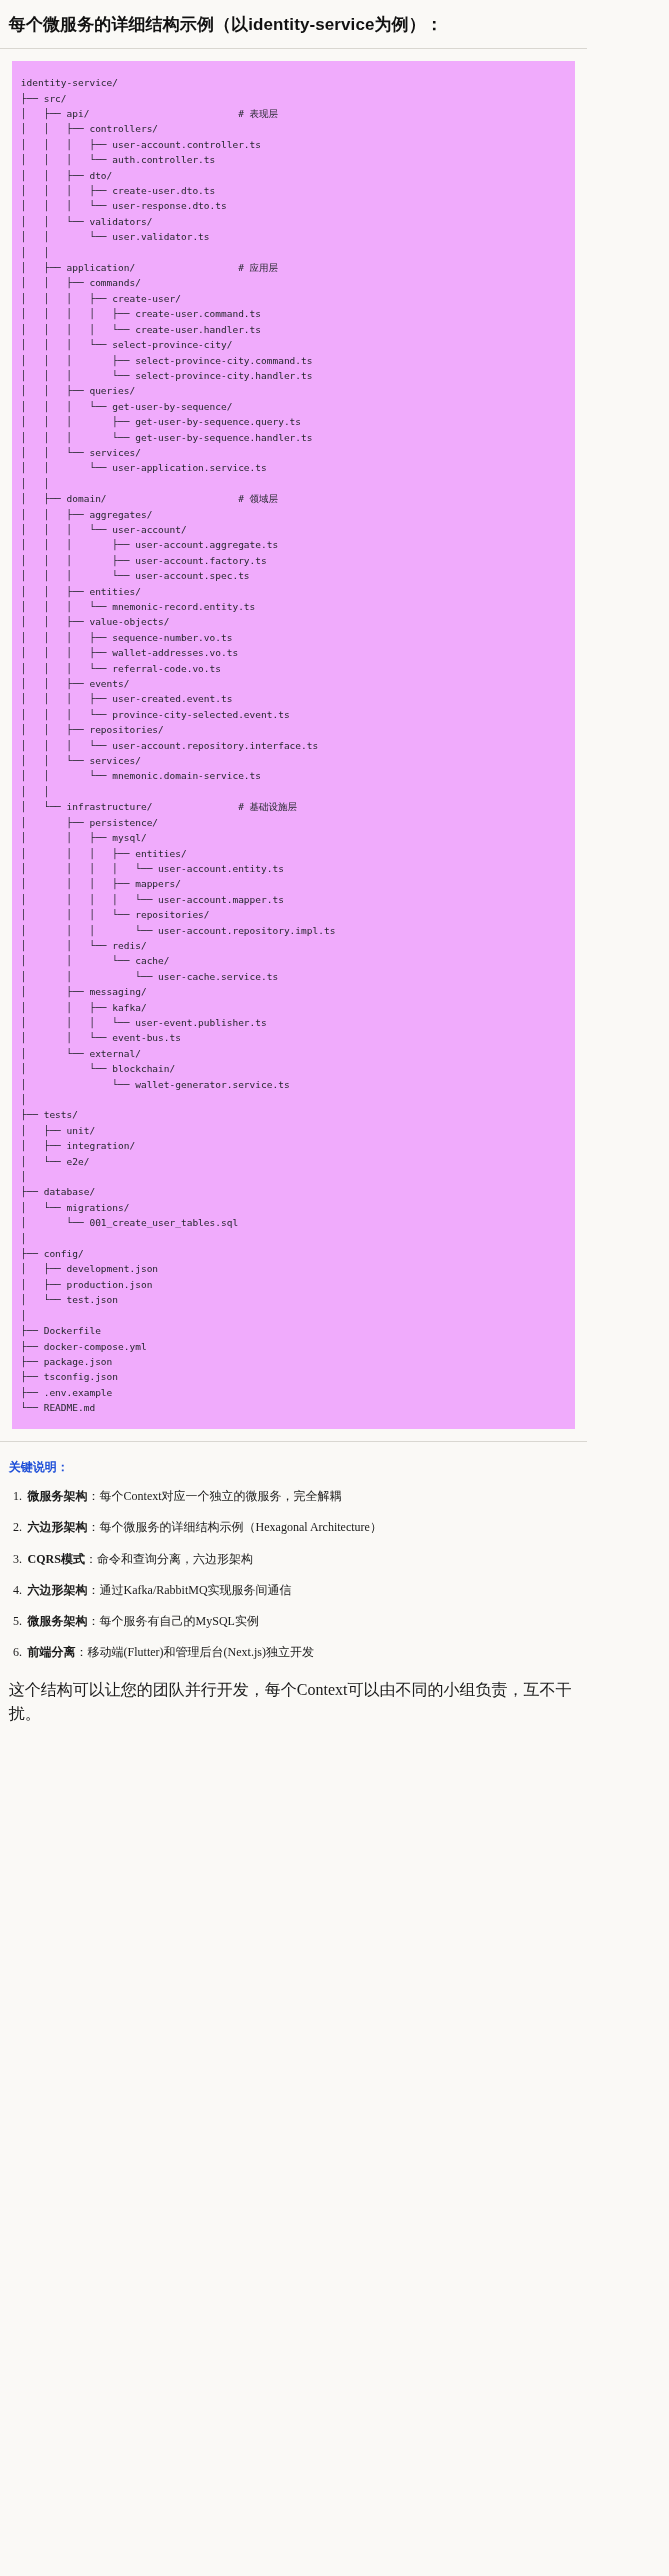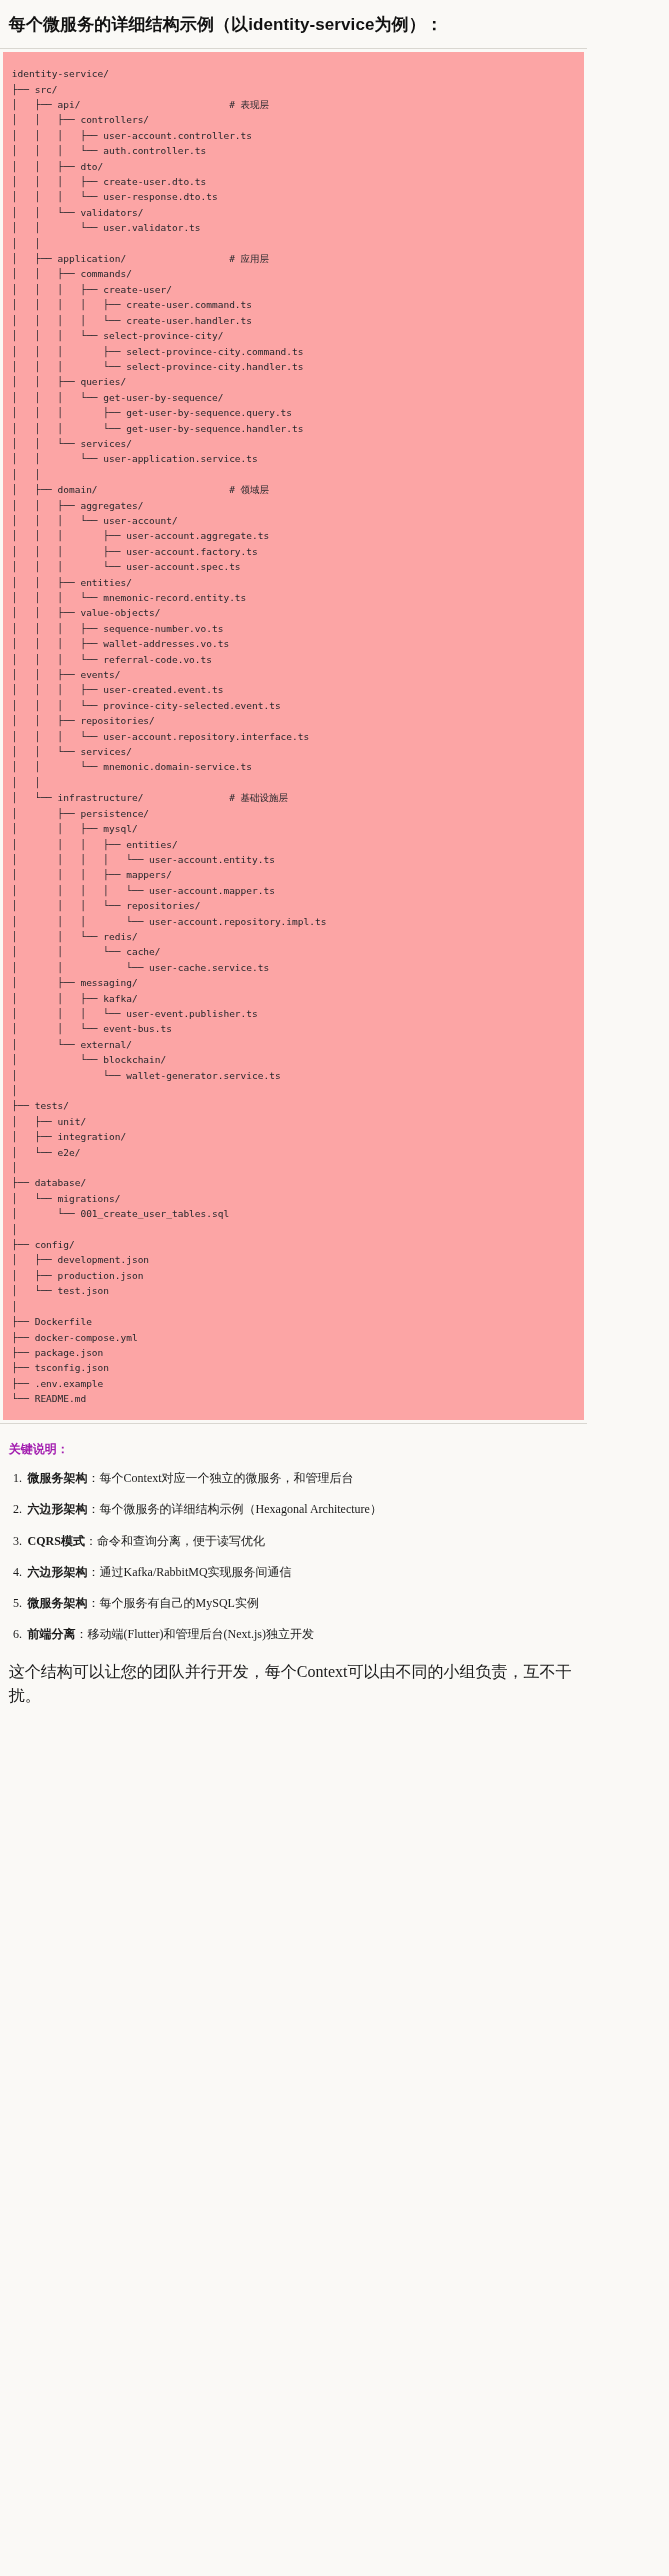--- a/index.html
+++ b/index.html
@@ -41,9 +41,9 @@
 
   
   .tree-block {
-    background: #fca5a5;
+    background: #f0abfc;
     padding: 13.8px 8.8px 13.8px 8.8px;
-    margin: 3px;
+    margin: 12px;
   }
   pre.tree {
     margin: 0;

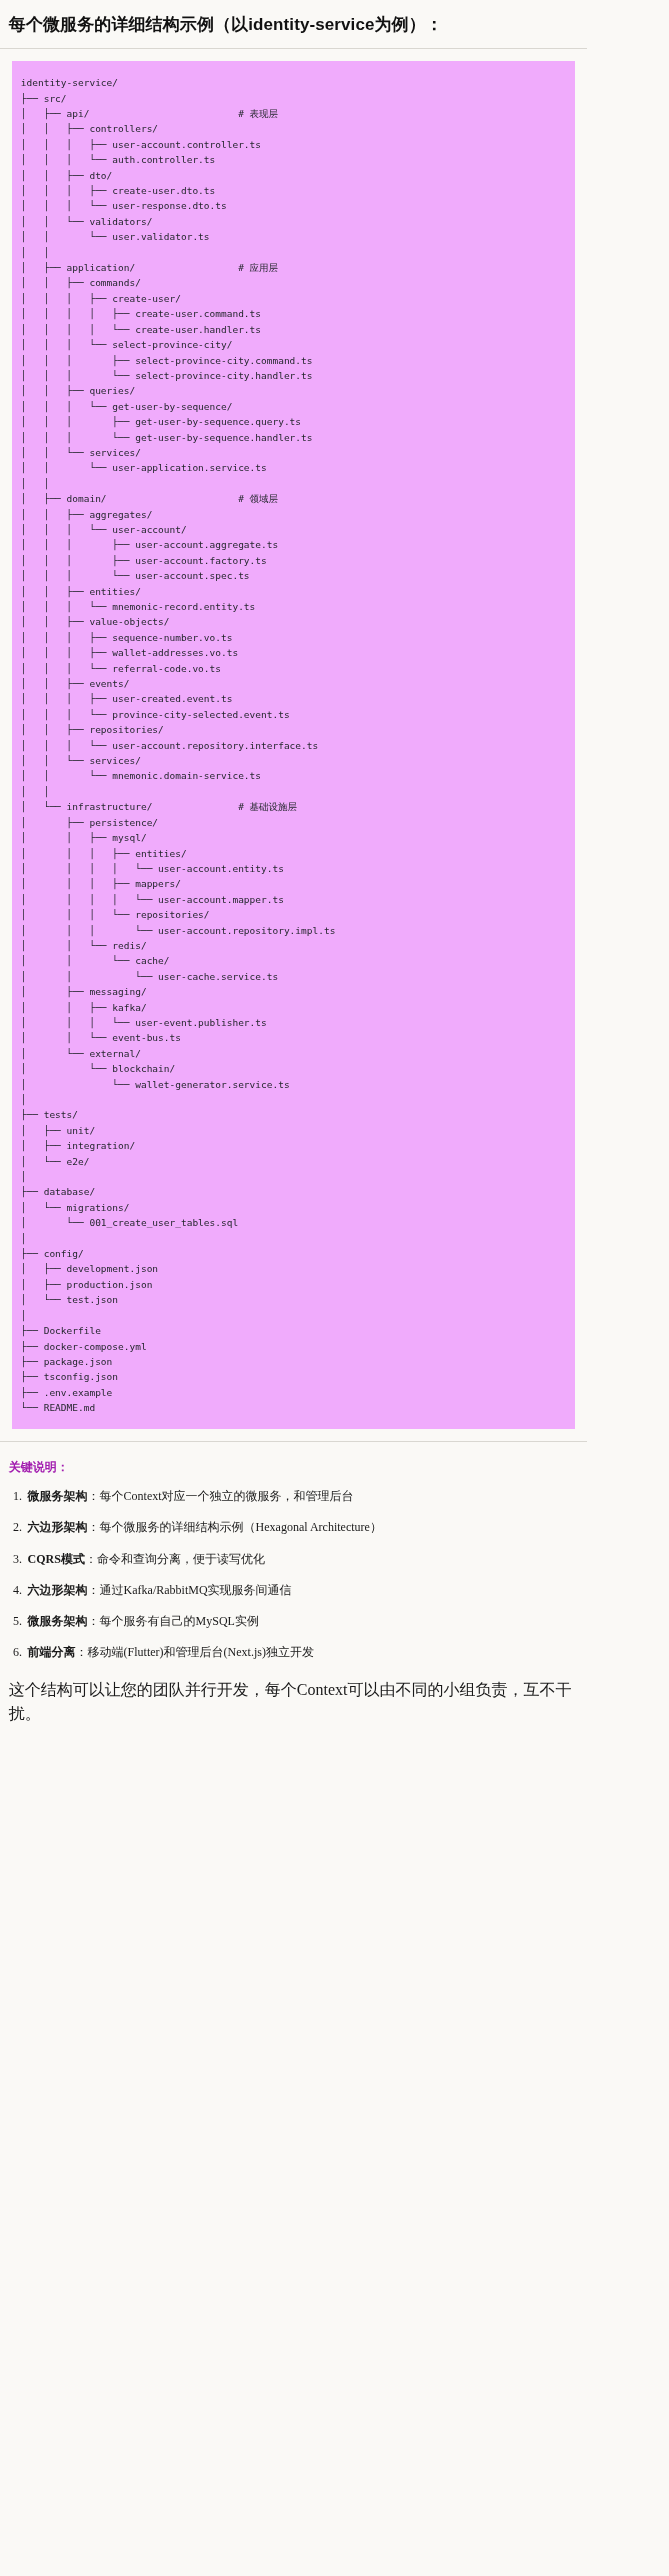--- a/index.html
+++ b/index.html
@@ -64,7 +64,7 @@
     font-family: "Liberation Sans", "DejaVu Sans", sans-serif;
     font-weight: bold;
     font-size: 12px;
-    color: #a21caf;
+    color: #1d4ed8;
     margin: 3.8px 0 12.5px 0;
   }
   ol.notes-list {

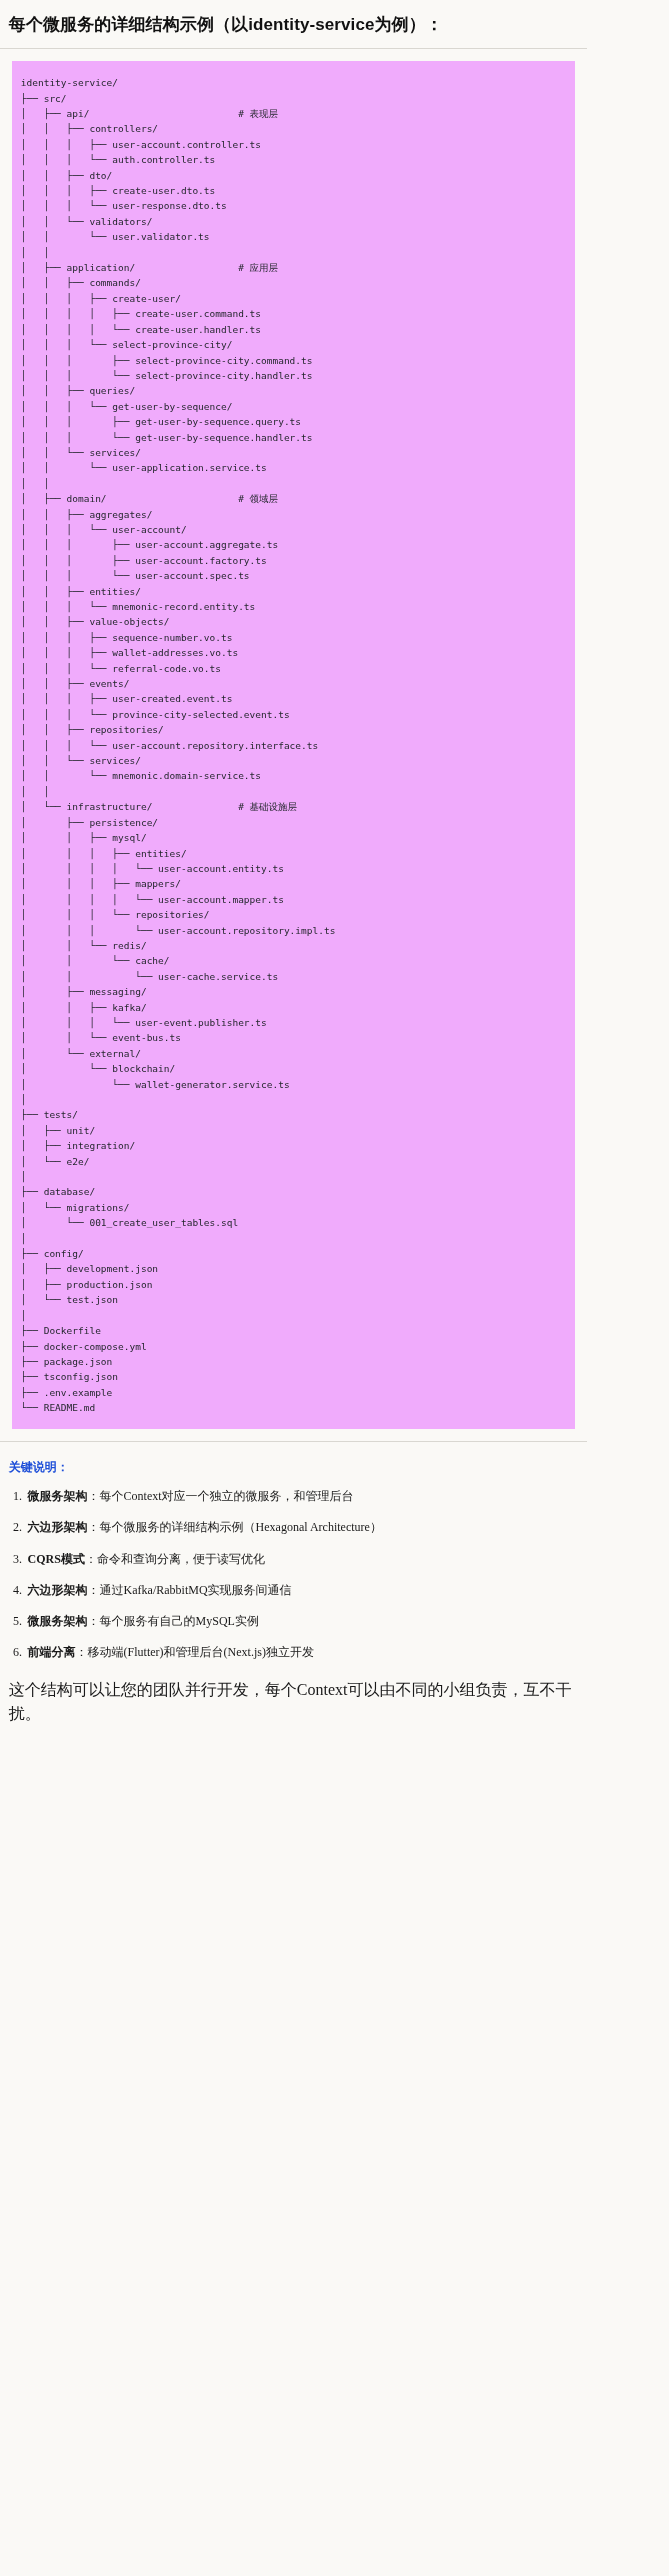--- a/index.html
+++ b/index.html
@@ -197,7 +197,7 @@
 
     <ol class="notes-list">
       <li>
-        <b>微服务架构</b><span>：</span><span>每个Context对应一个独立的微服务，和管理后台</span>
+        <b>微服务架构</b><span>：</span><span>每个Context对应一个独立的微服务，完全解耦</span>
       </li>
       <li>
         <b>六边形架构</b><span>：</span><span>每个微服务的详细结构示例（Hexagonal Architecture）</span>

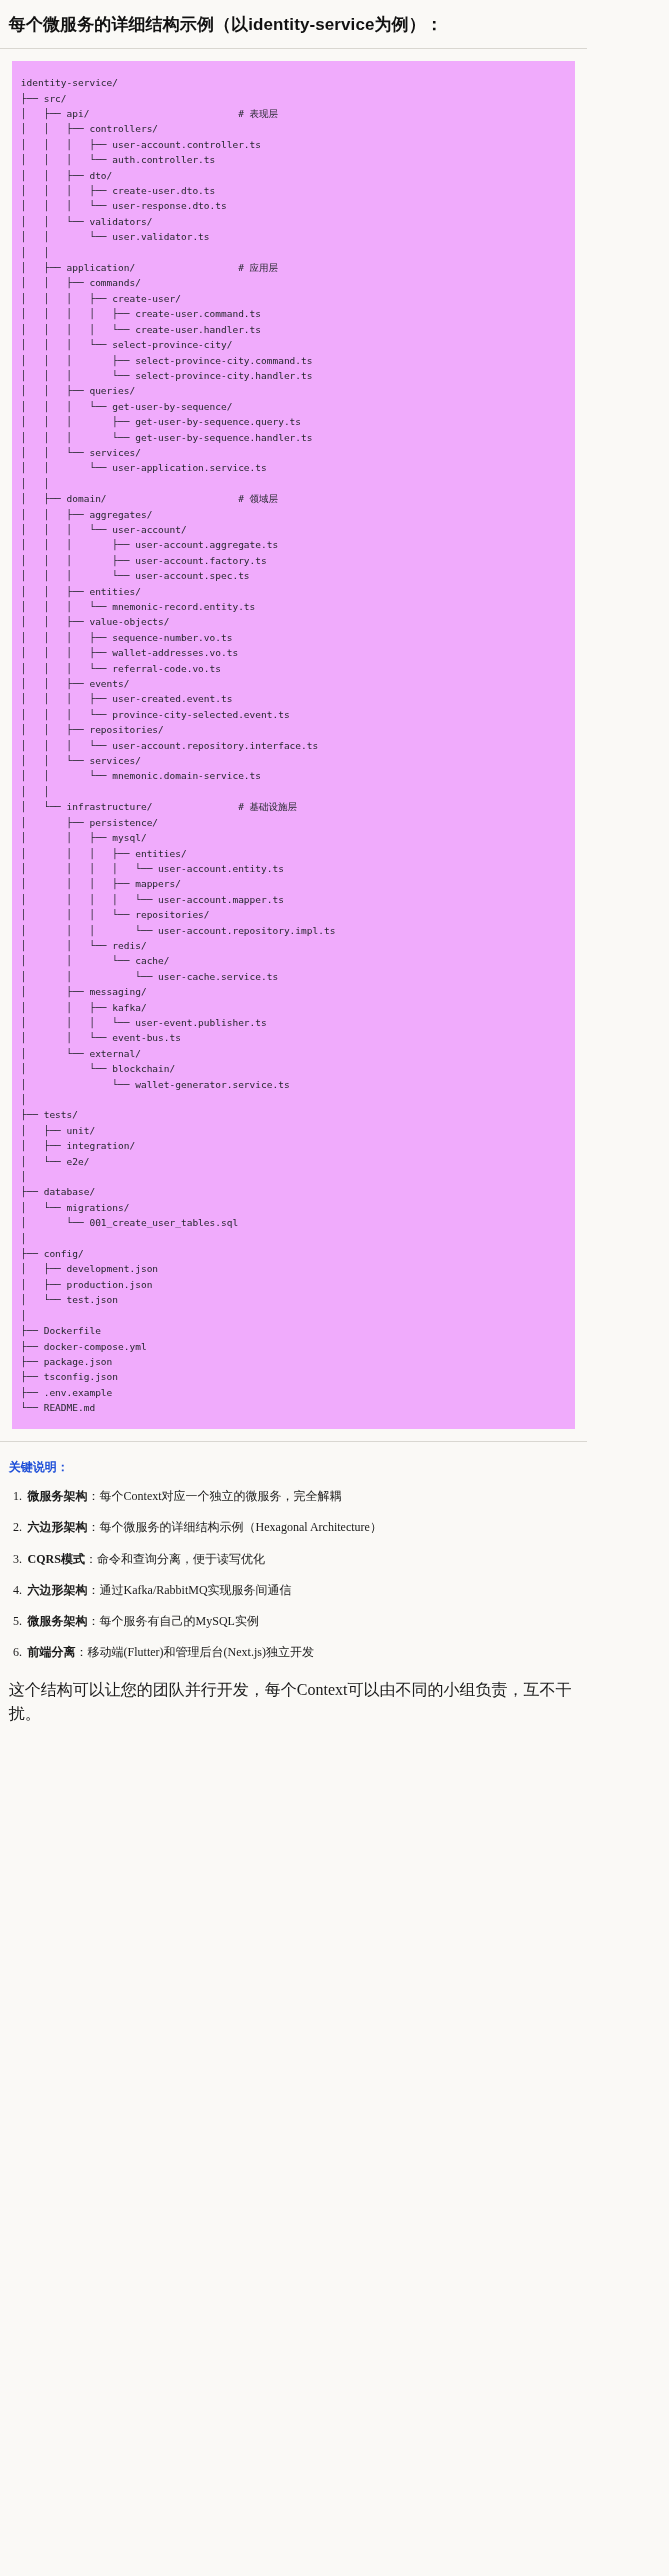--- a/index.html
+++ b/index.html
@@ -203,7 +203,7 @@
         <b>六边形架构</b><span>：</span><span>每个微服务的详细结构示例（Hexagonal Architecture）</span>
       </li>
       <li>
-        <b>CQRS模式</b><span>：</span><span>命令和查询分离，便于读写优化</span>
+        <b>CQRS模式</b><span>：</span><span>命令和查询分离，六边形架构</span>
       </li>
       <li>
         <b>六边形架构</b><span>：</span><span>通过Kafka/RabbitMQ实现服务间通信</span>

